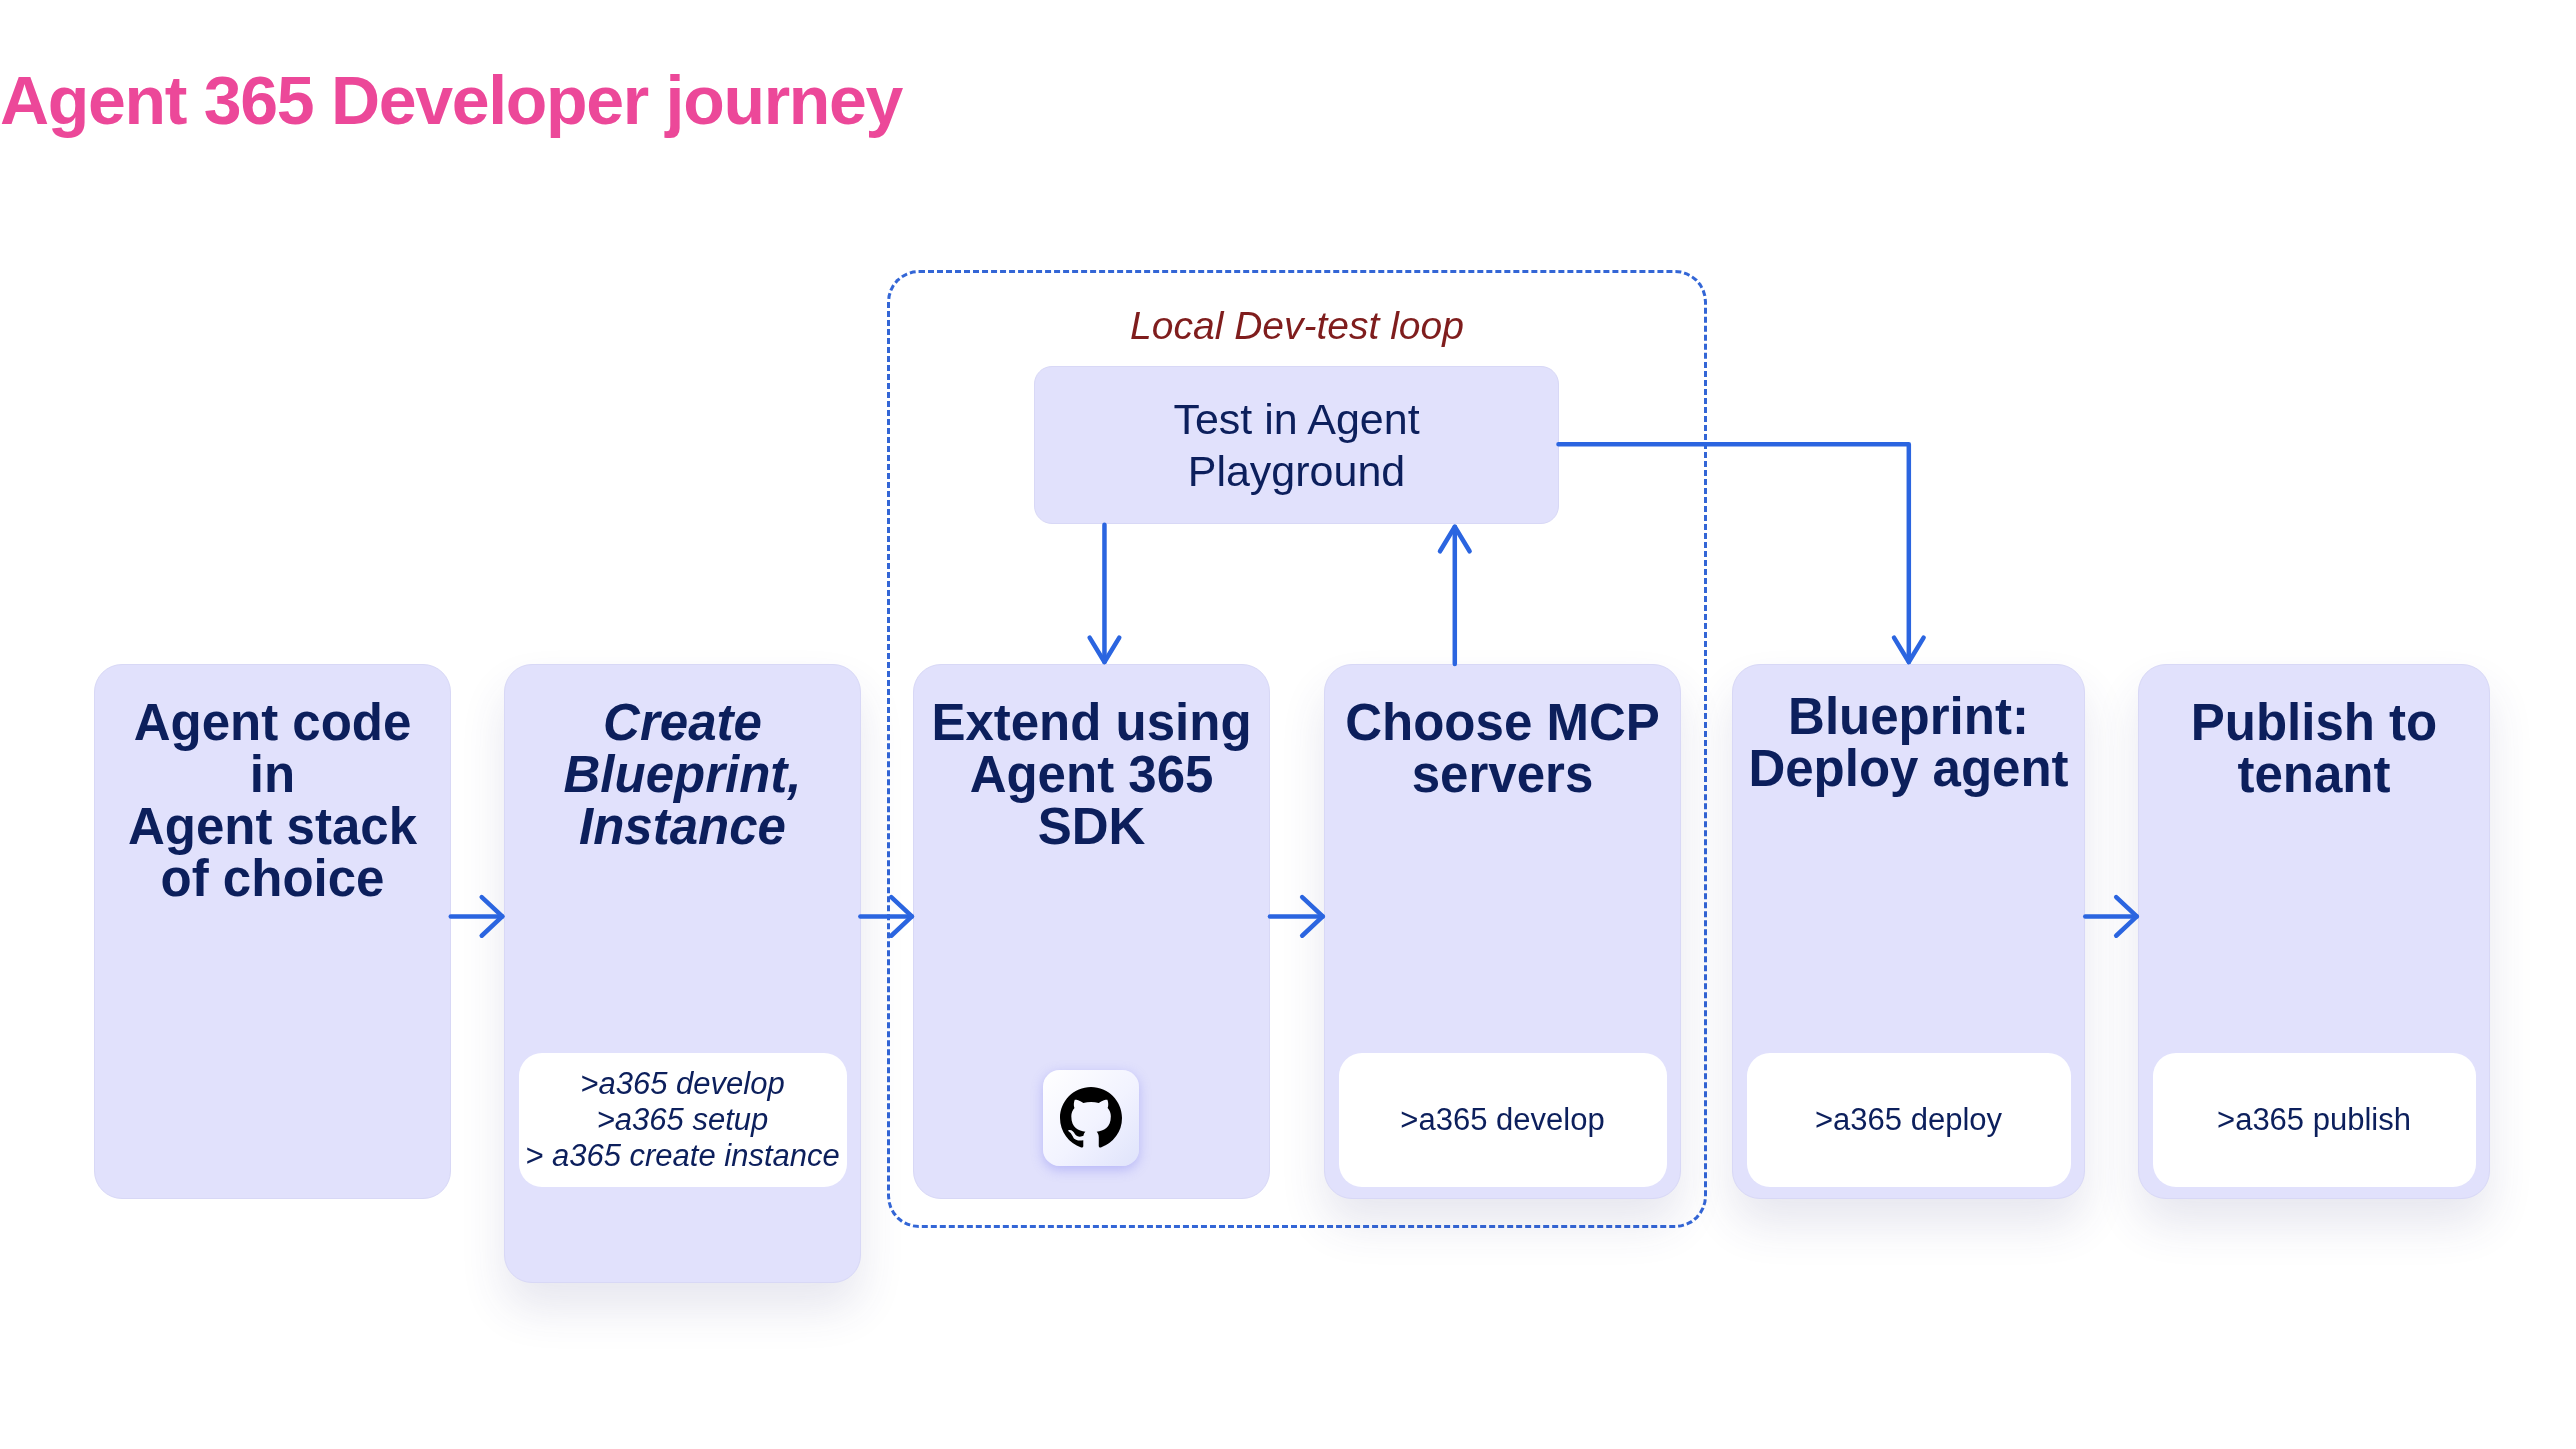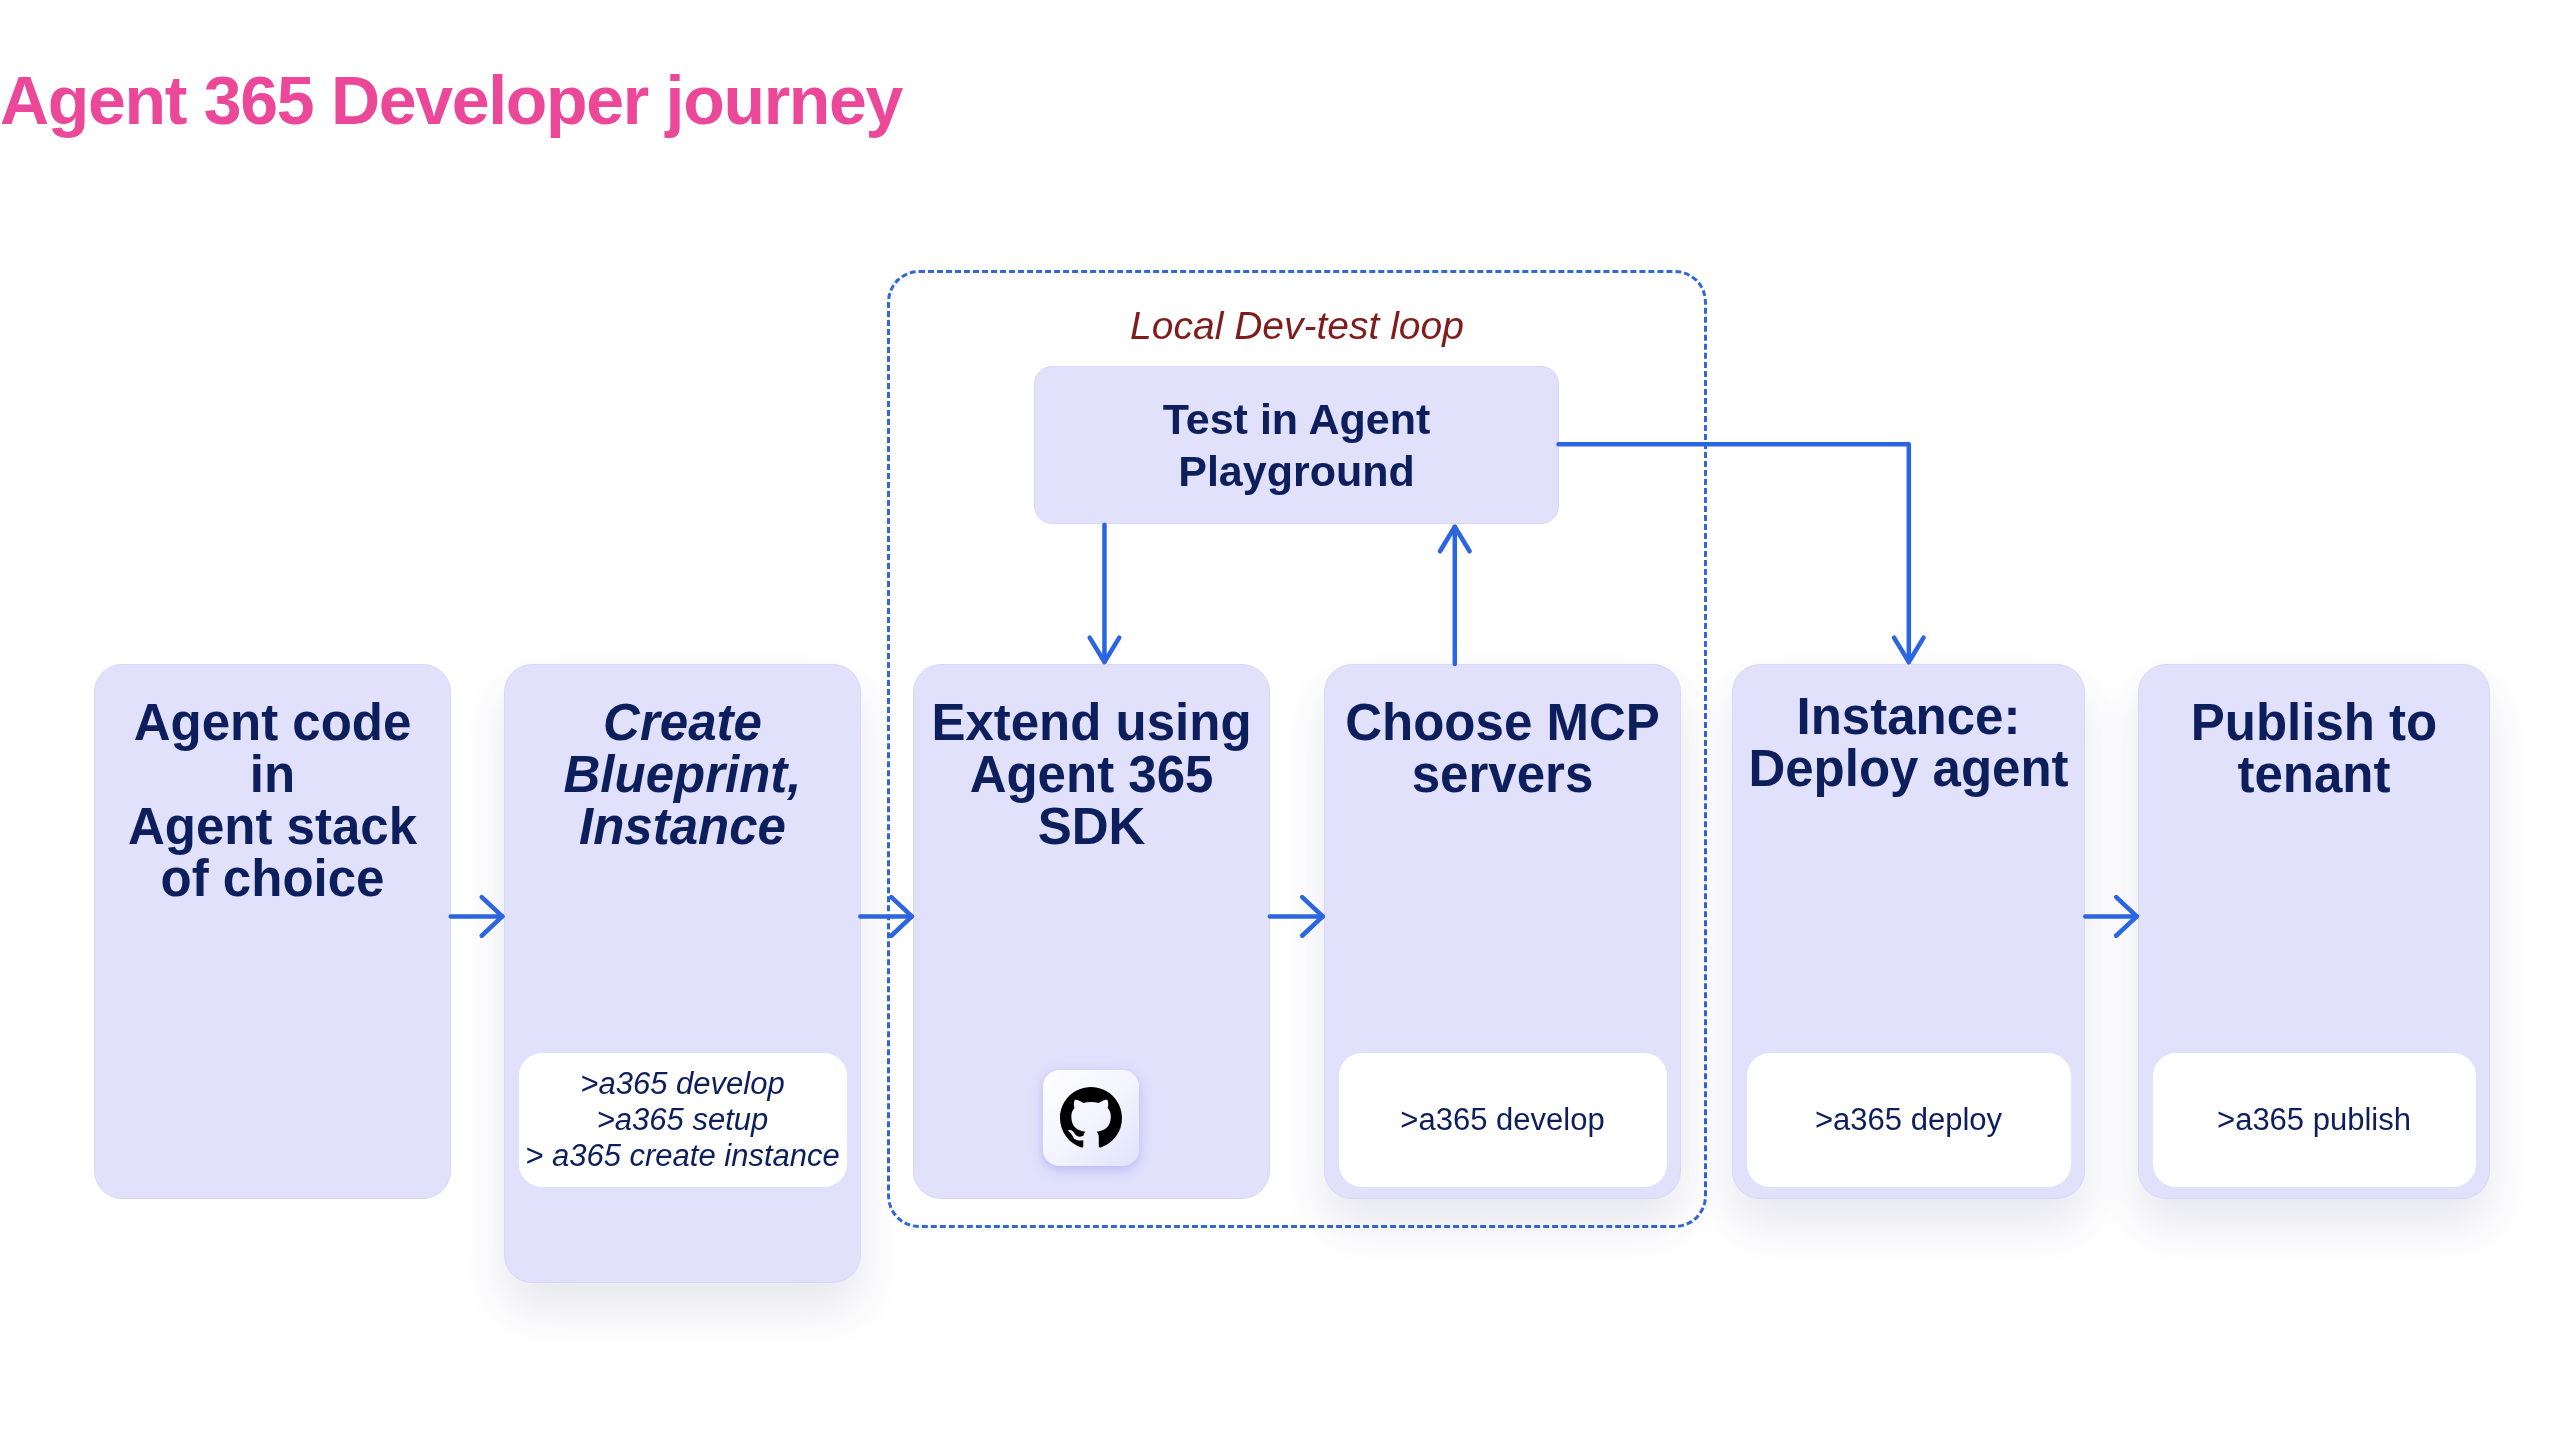--- a/index.html
+++ b/index.html
@@ -22,7 +22,7 @@
   .pg { position:absolute; left:1034px; top:366px; width:525px; height:158px; background:#e1e1fc;
         border-radius:18px; border:1.3px solid #d8d8f6; box-sizing:border-box;
         display:flex; flex-direction:column; justify-content:center; align-items:center;
-        font-size:43px; font-weight:700; line-height:52px; color:#0c1f5c; }
+        font-size:43px; font-weight:400; line-height:52px; color:#0c1f5c; }
   .gh { position:absolute; left:1043px; top:1070px; width:96px; height:96px; border-radius:16.7px;
         background:linear-gradient(135deg,#ffffff 0%,#f2f3ff 55%,#dfe3fb 100%);
         box-shadow:0 3.9px 11.6px rgba(110,110,240,0.35); display:flex; align-items:center; justify-content:center; }

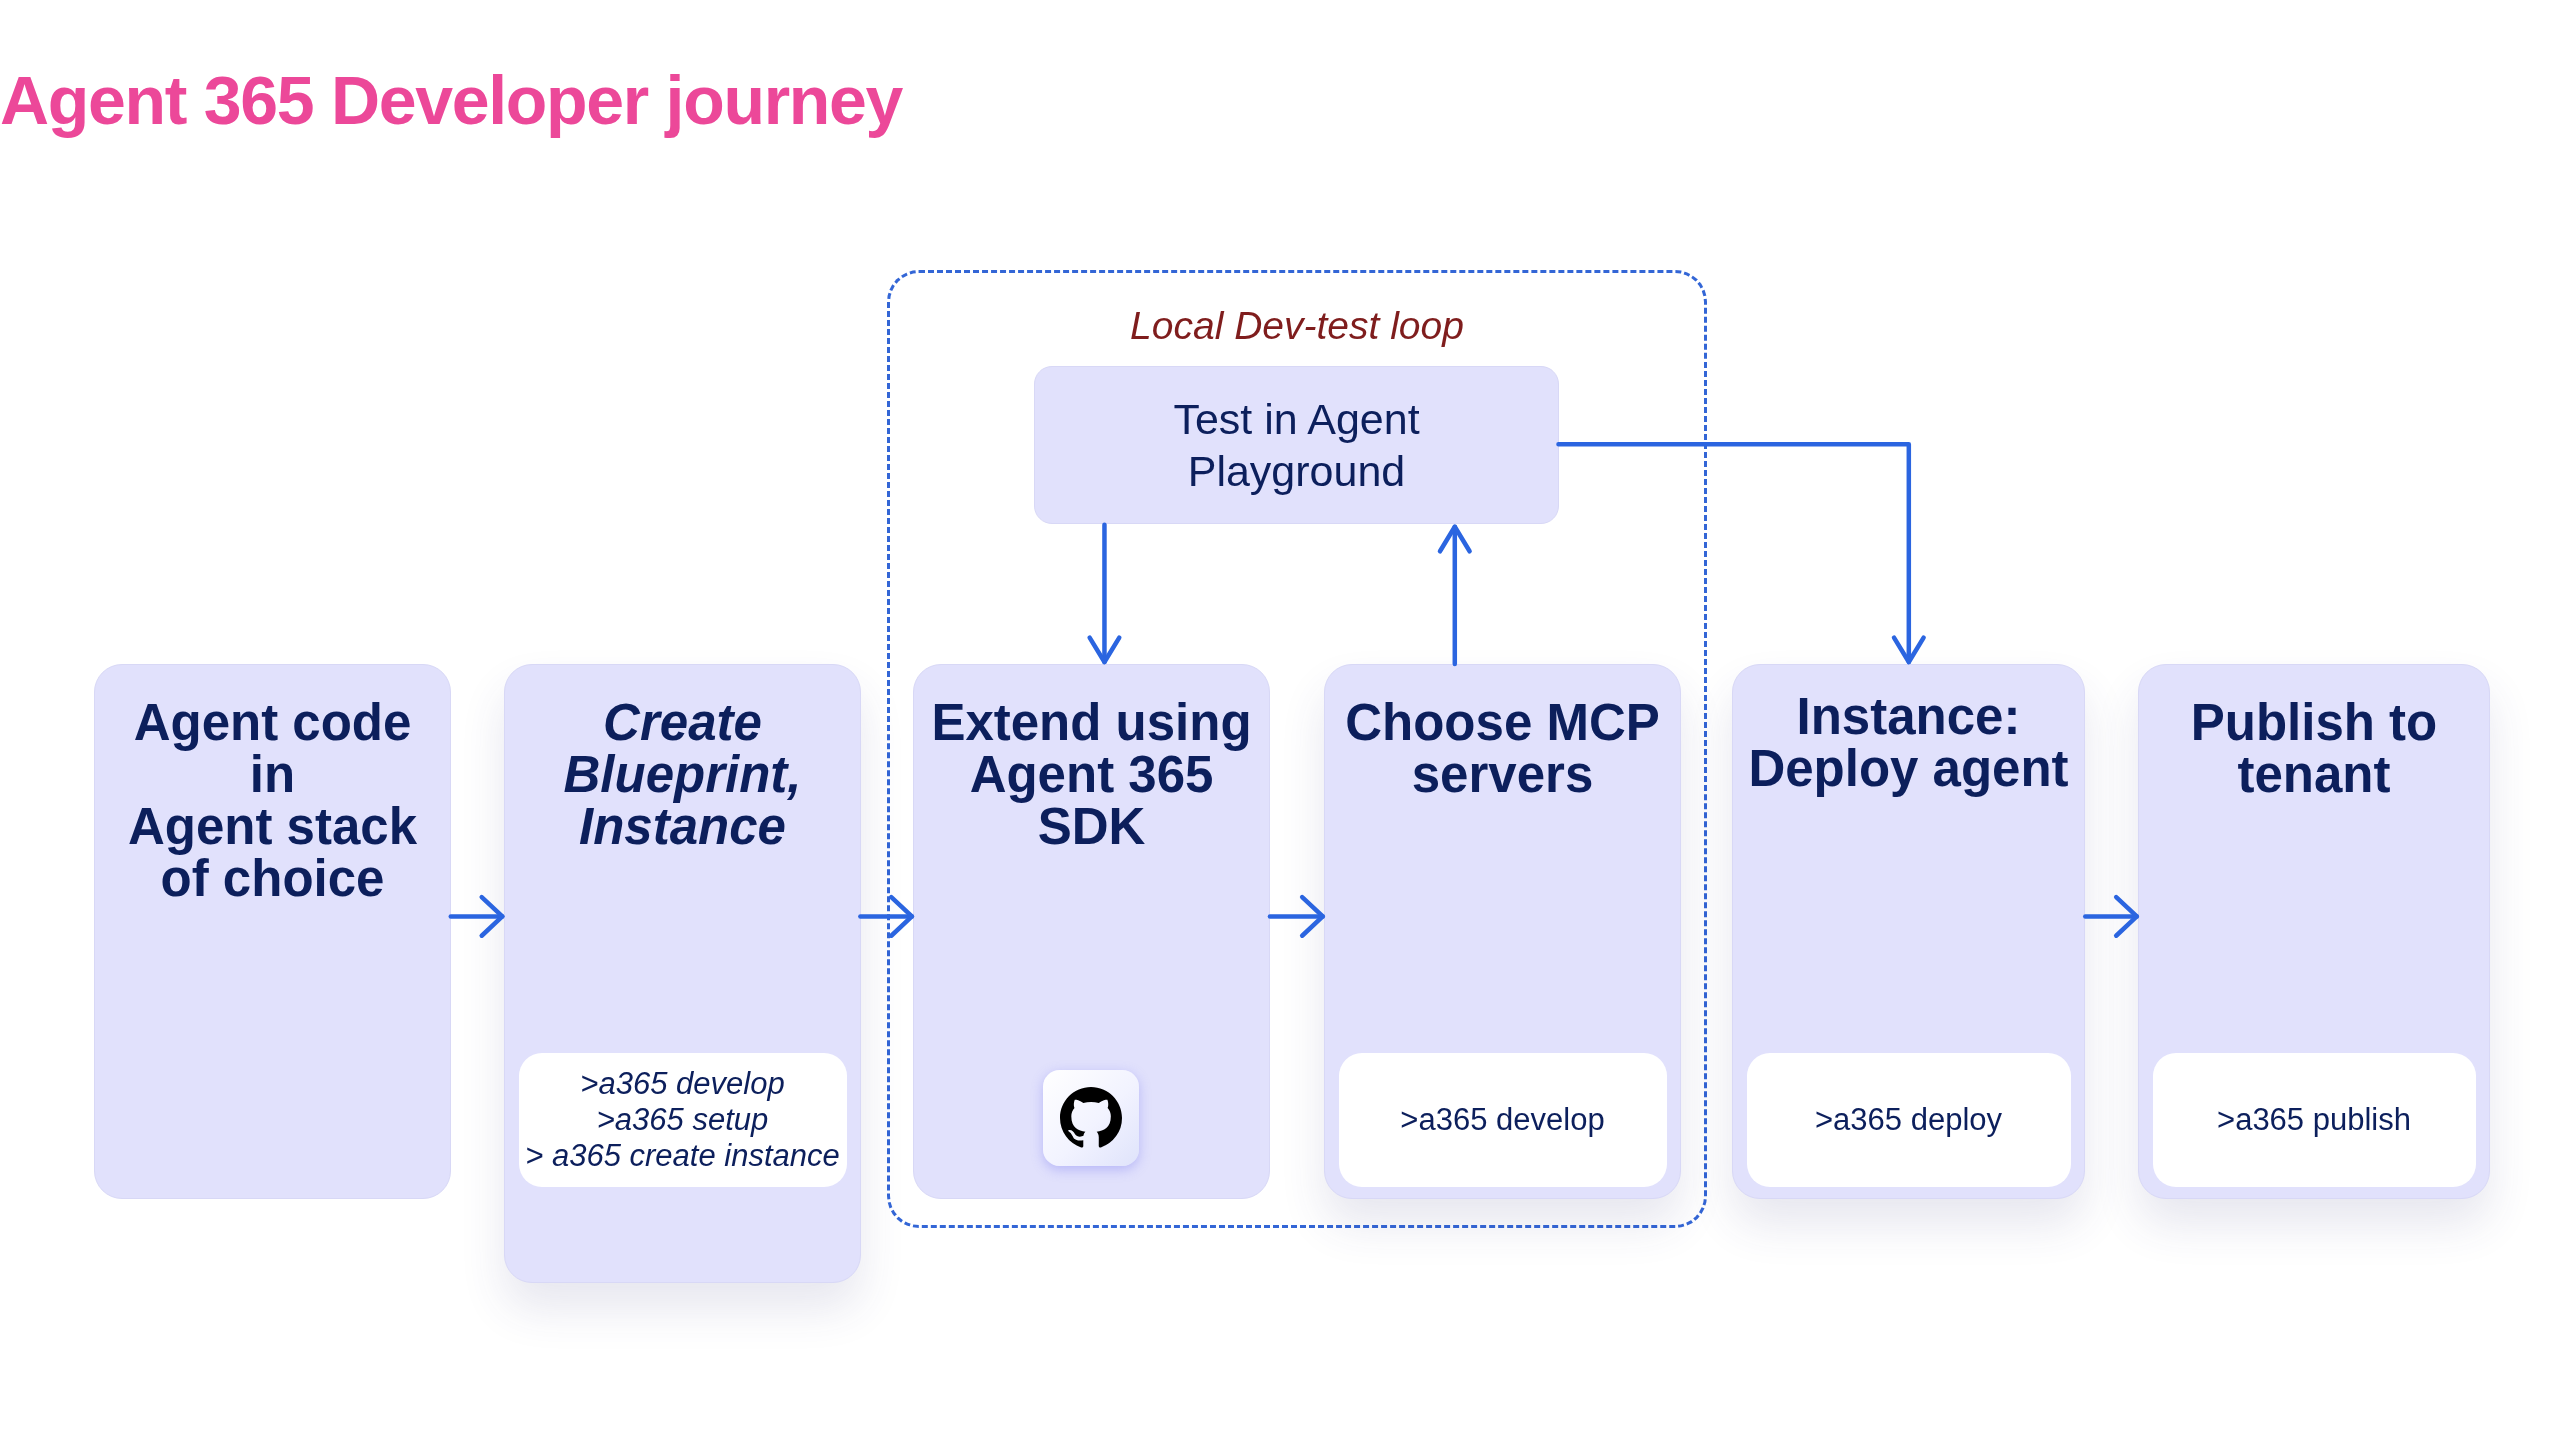--- a/index.html
+++ b/index.html
@@ -87,7 +87,7 @@
 
 <div class="card shadow" style="left:1732px;top:664px;width:353px;height:535px;">
   <div class="card-title" style="top:26px;">
-    <div>Instance:</div>
+    <div>Blueprint:</div>
     <div>Deploy agent</div>
   </div>
   <div class="cmd">

